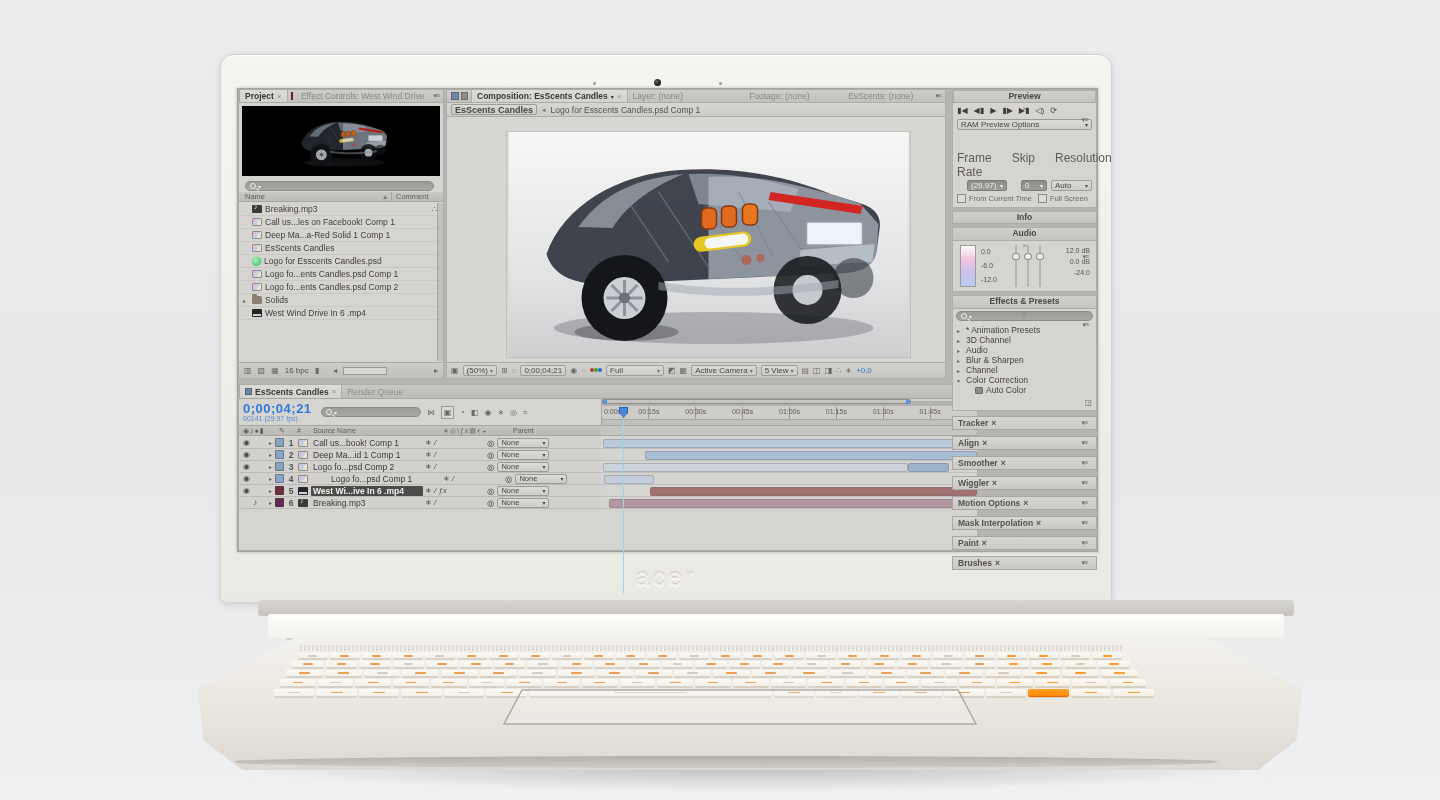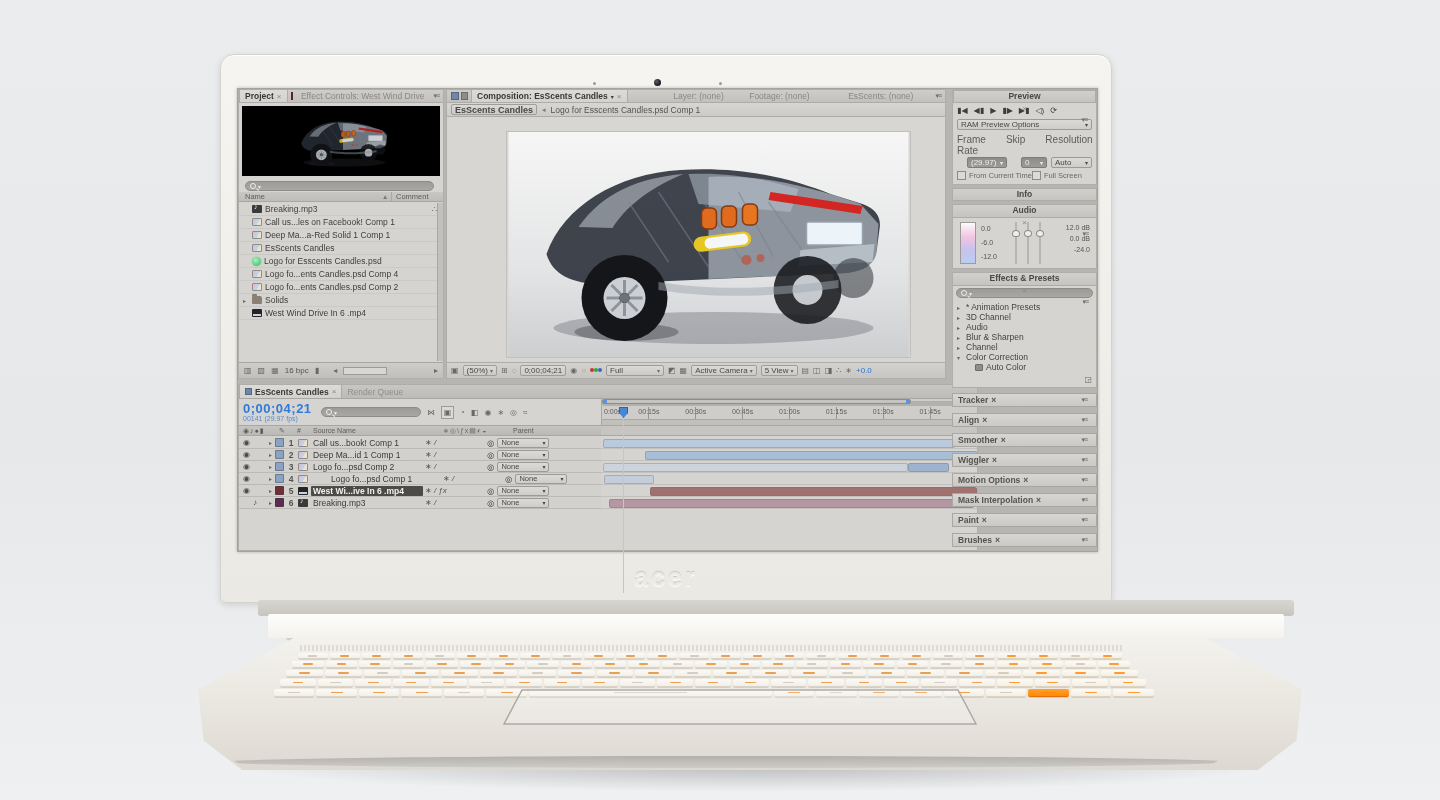--- a/index.html
+++ b/index.html
@@ -426,7 +426,7 @@
           <span class="dn" style="font-size:6px">▾</span>
           <span class="x">×</span>
       </div>
-      <div class="tab" style="flex:1;justify-content:flex-end">
+      <div class="tab" style="flex:1;justify-content:flex-start">
           <span>Layer: (none)</span>
         </div>
       <div class="tab" style="flex:1;justify-content:center">

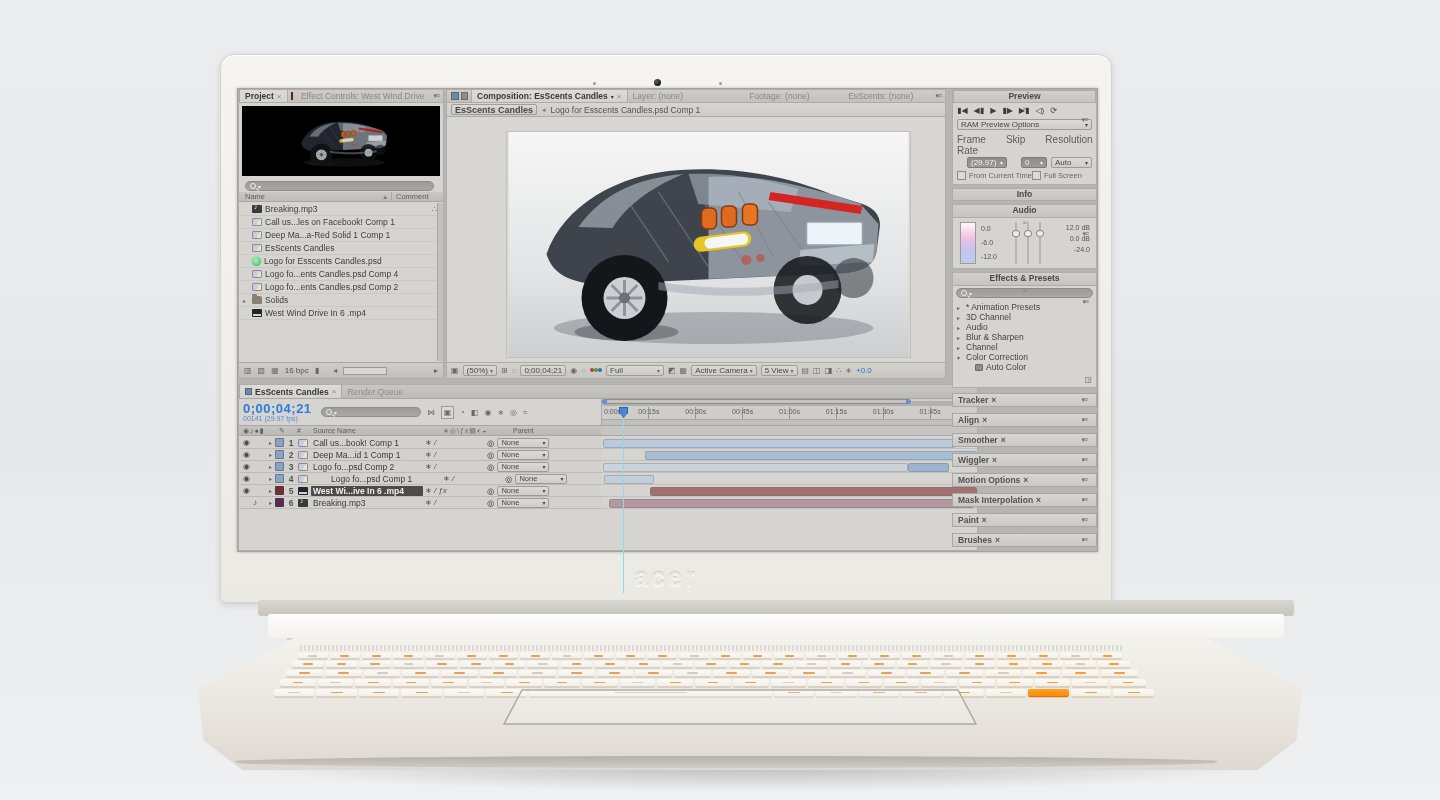--- a/index.html
+++ b/index.html
@@ -687,7 +687,7 @@
         <span>RAM Preview Options</span>
           <span class="dn" style="font-size:6px">▾</span>
       </div>
-      <div style="display:flex;font-size:10px;color:#5e5c59;padding:3px 4px 0;gap:20px">
+      <div style="display:flex;font-size:12px;color:#5e5c59;padding:20px 4px 0;gap:20px">
         <span style="width:44px">Frame Rate</span>
         <span style="width:28px">Skip</span>
         <span>Resolution</span>

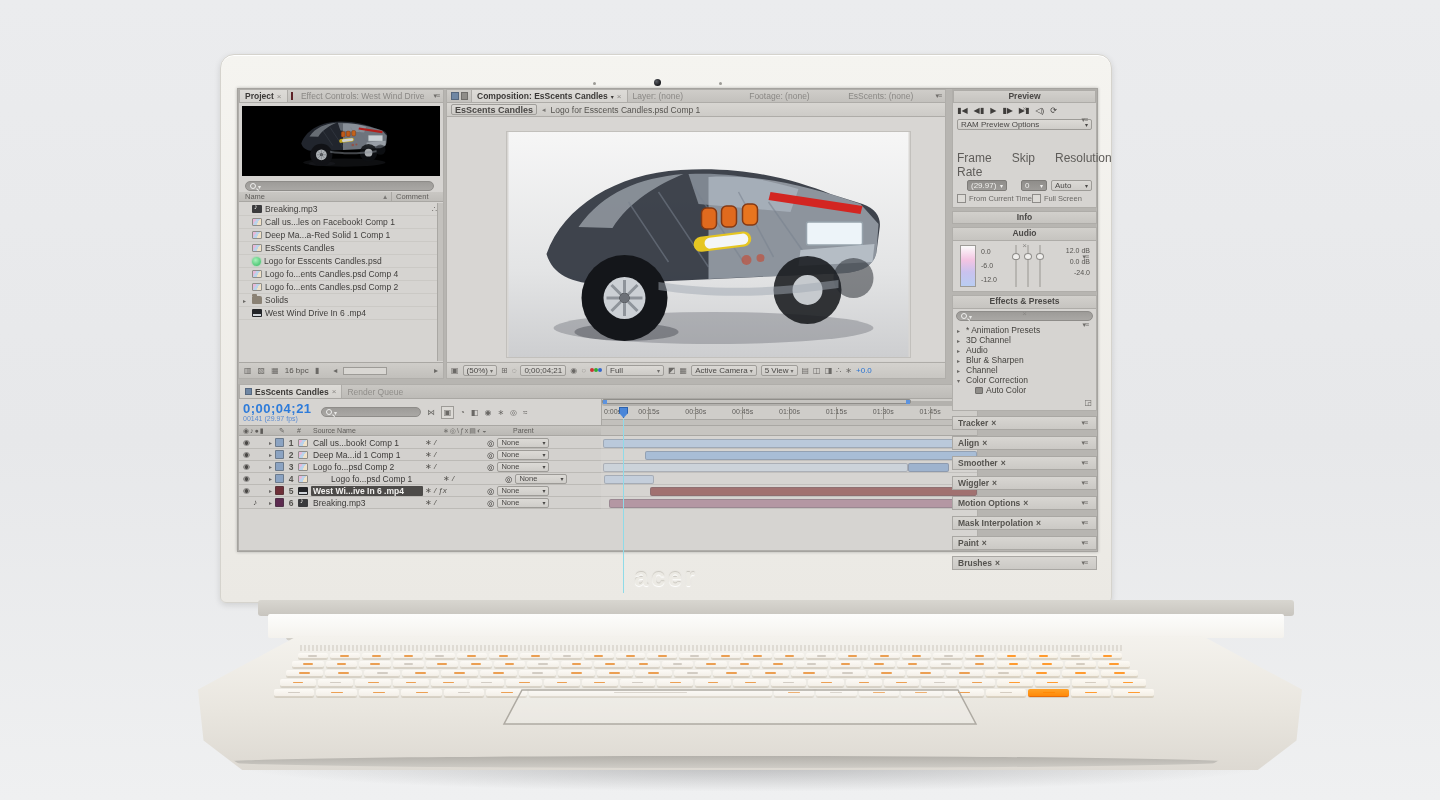--- a/index.html
+++ b/index.html
@@ -706,7 +706,7 @@
             <span class="dn" style="font-size:6px">▾</span>
           </span>
       </div>
-      <div style="display:flex;padding:0 4px 4px">
+      <div style="display:flex;gap:6px;padding:0 4px 4px">
         <span class="cb">
             <span>From Current Time</span>
           </span>

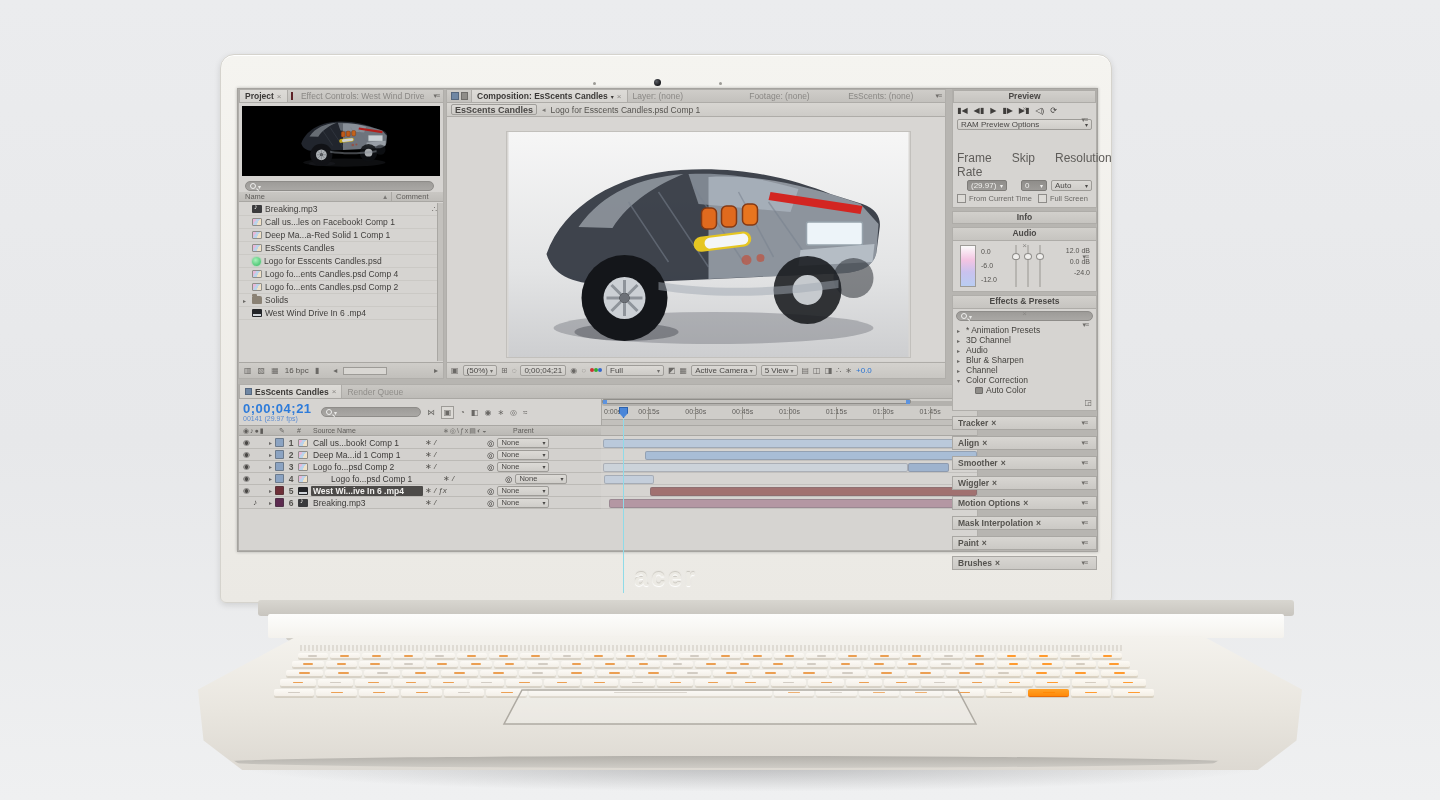--- a/index.html
+++ b/index.html
@@ -386,7 +386,7 @@
         <div class="proj-row">
           <span class="twirl"></span>
           <span class="fic comp"></span>
-          <span class="lbl">Logo fo...ents Candles.psd Comp 4</span>
+          <span class="lbl">Logo fo...ents Candles.psd Comp 1</span>
         </div>
         <div class="proj-row">
           <span class="twirl"></span>

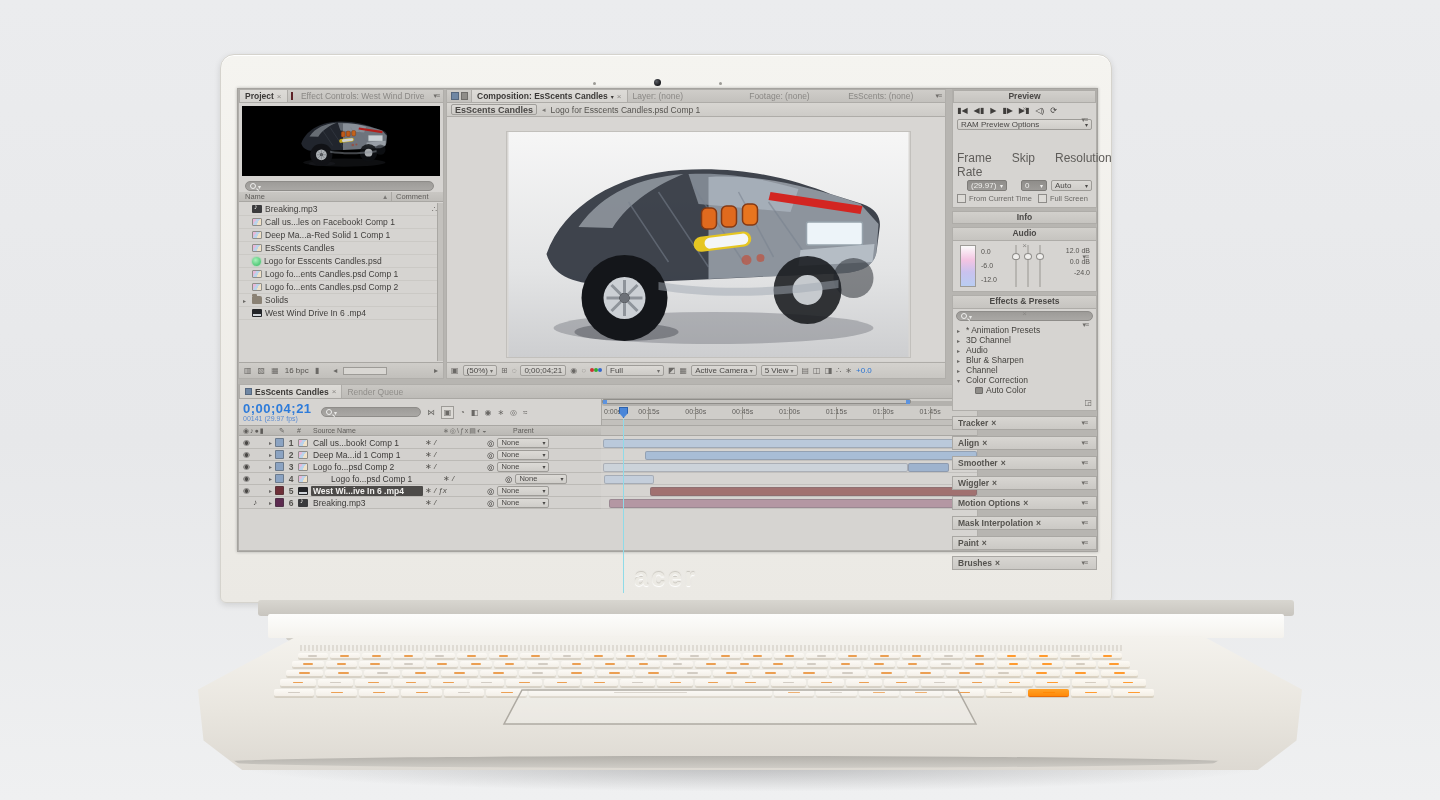--- a/index.html
+++ b/index.html
@@ -18,7 +18,7 @@
     background:radial-gradient(circle at 35% 35%, #5a5d63, #17181b 70%); }
   .micdot { position:absolute; top:27px; width:3px; height:3px; border-radius:50%; background:#9c9a95; }
   .brand { position:absolute; left:0; right:0; top:508px; text-align:center;
-    font-size:25px; font-weight:bold; letter-spacing:3px; color:#eceae4;
+    font-size:25px; font-weight:normal; letter-spacing:3px; color:#eceae4;
     text-shadow:0 1px 1px #ffffff, 0 -1px 1px #c9c6be; }
   .hinge-block { position:absolute; top:546px; width:72px; height:40px; background:linear-gradient(#e2e0da,#d2cfc8); border-radius:0 0 6px 6px; }
   .hinge-bar { position:absolute; left:258px; top:600px; width:1036px; height:16px;

